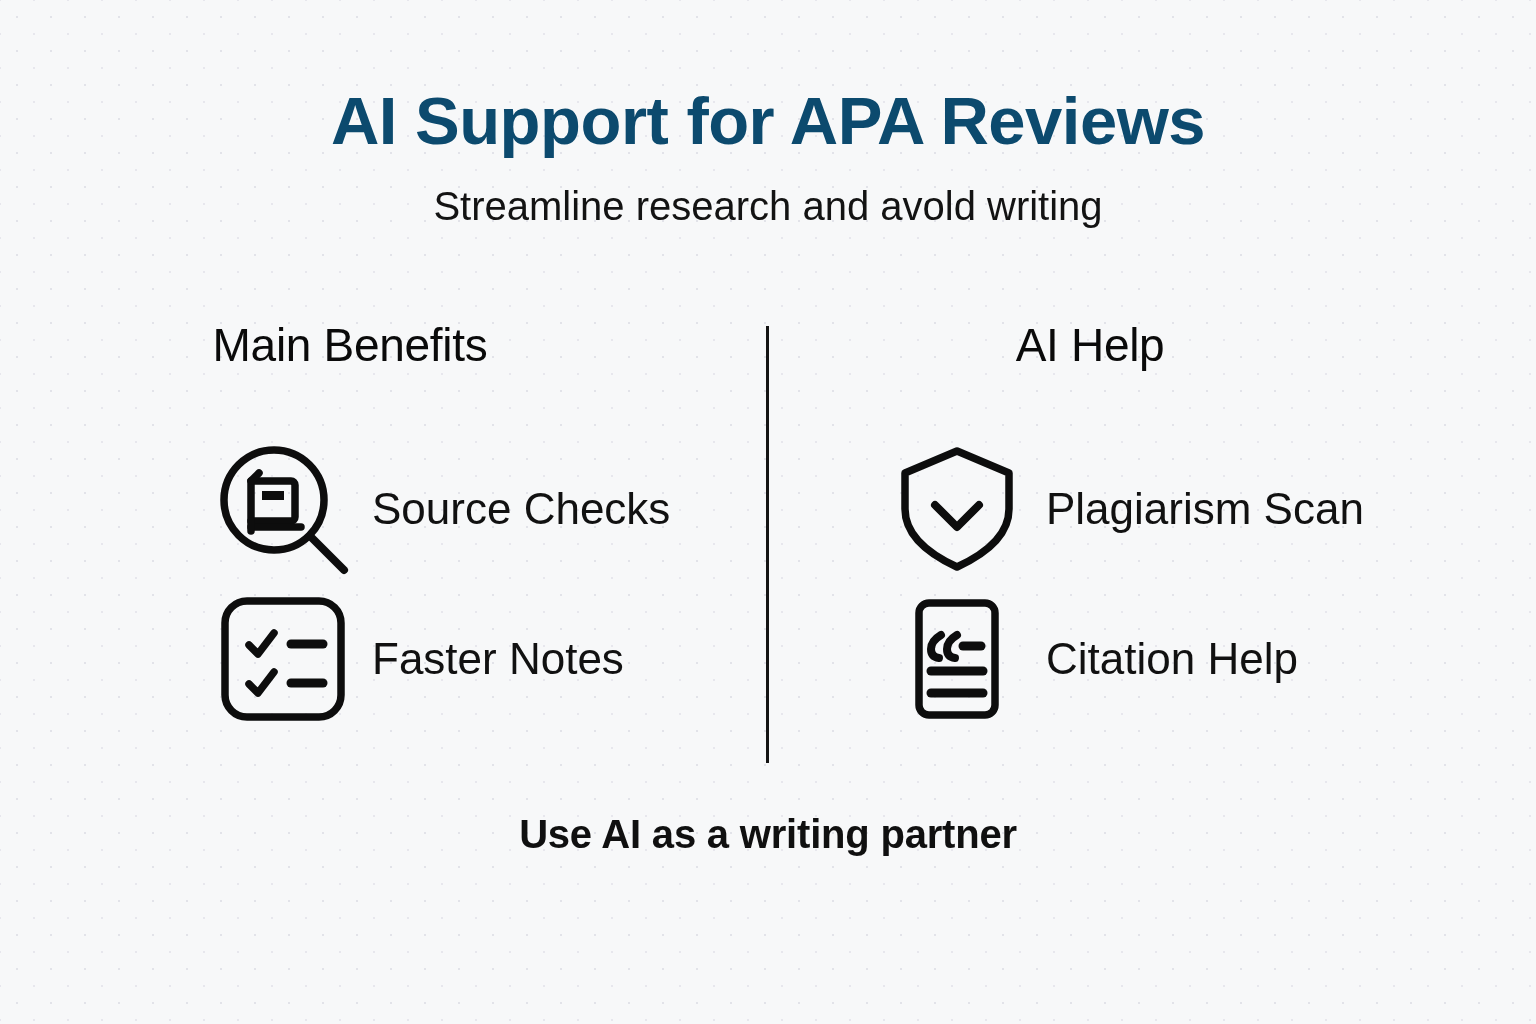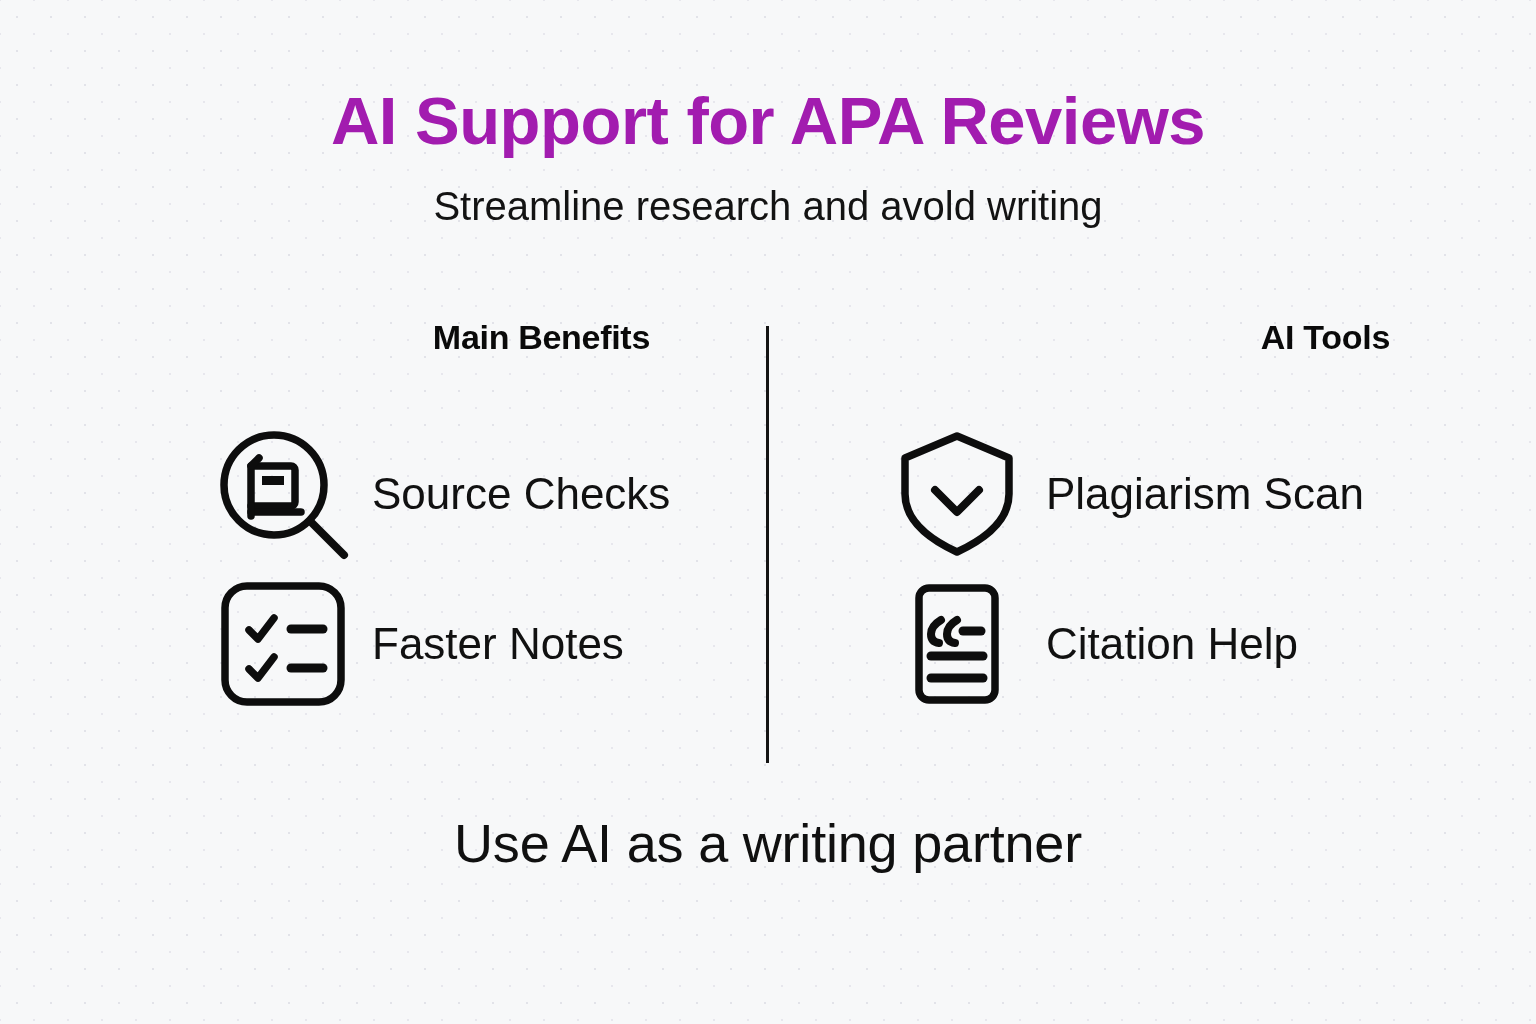--- a/index.html
+++ b/index.html
@@ -51,7 +51,7 @@
     letter-spacing: -0.5px;
     line-height: 1.05;
     margin: 0;
-    color: #a21caf;
+    color: #0c4a6e;
   }
   .subtitle {
     font-size: 40px;

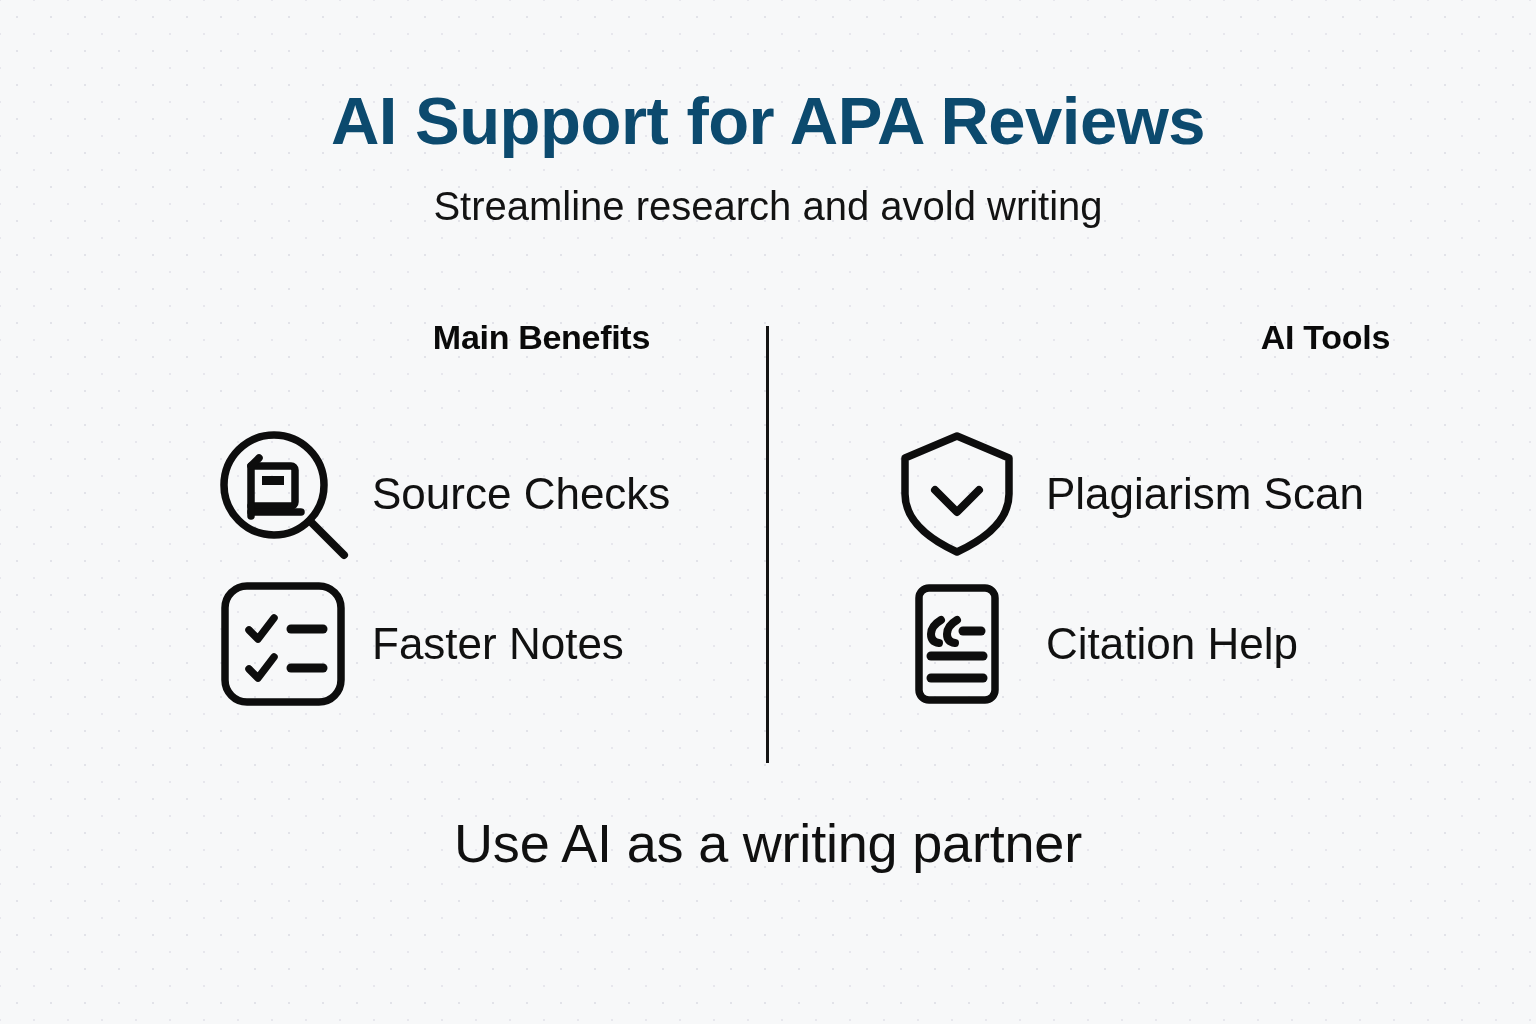--- a/index.html
+++ b/index.html
@@ -86,9 +86,9 @@
   .column.right { left: 790px; }
 
   .col-heading {
-    font-size: 34px;
-    font-weight: 700;
-    text-align: right;
+    font-size: 46px;
+    font-weight: 400;
+    text-align: center;
     margin: 0;
     letter-spacing: -0.3px;
     color: #0a0a0a;

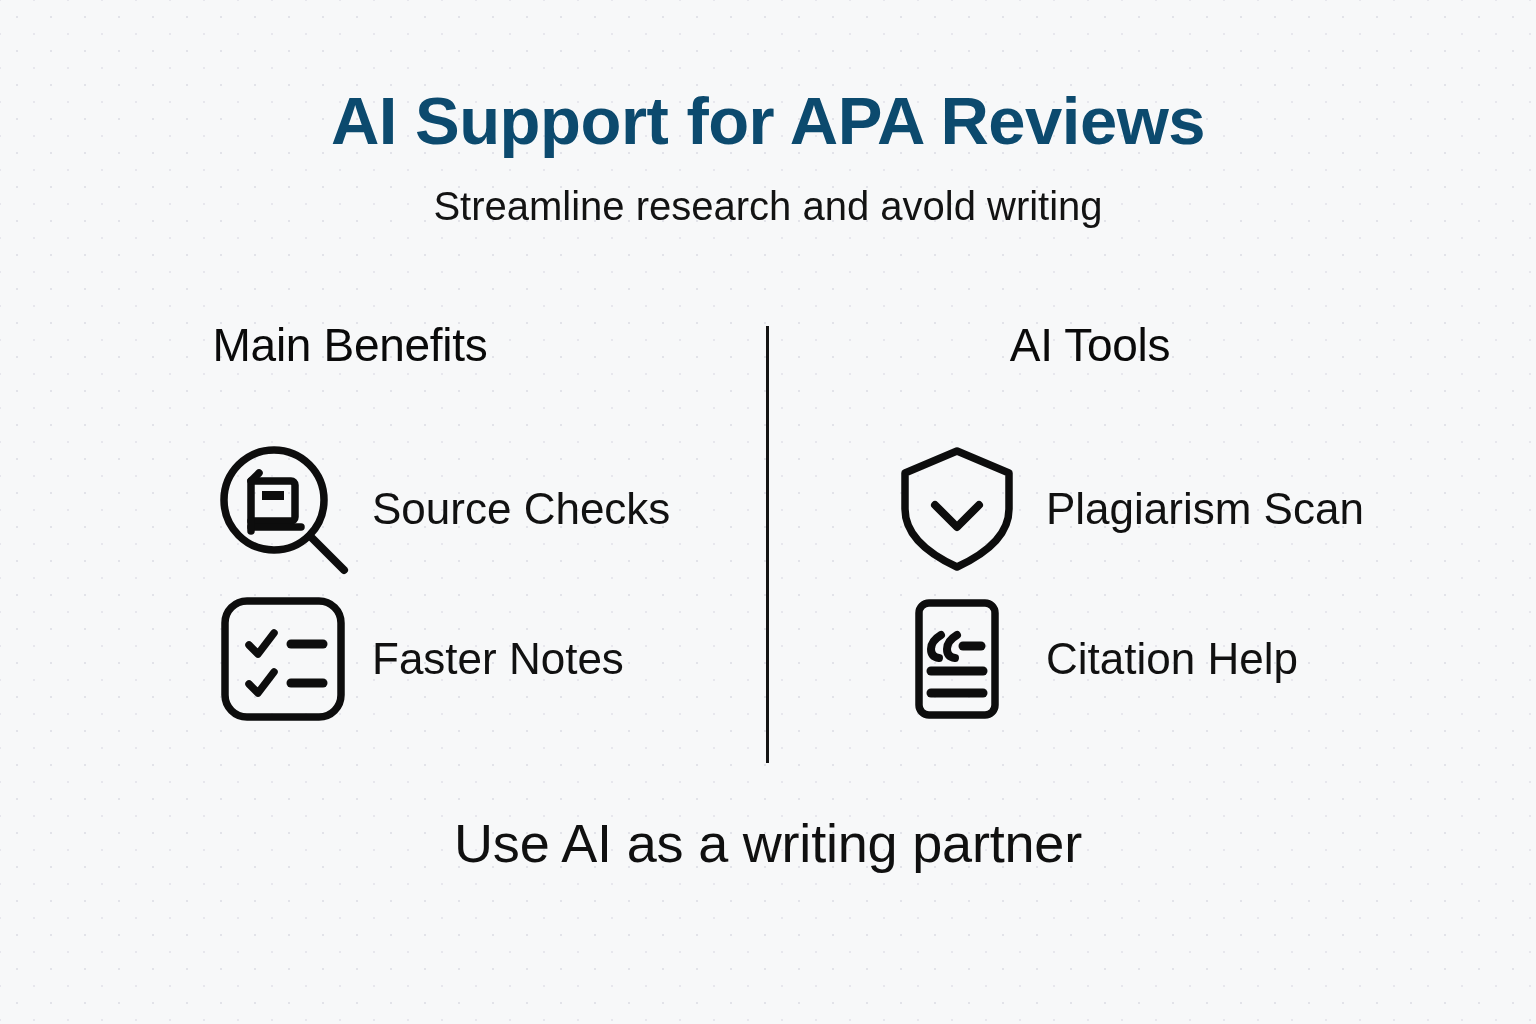--- a/index.html
+++ b/index.html
@@ -193,7 +193,7 @@
     </div>
 
     <div class="column right">
-      <h2 class="col-heading">AI Tools</h2>
+      <h2 class="col-heading">AI Help</h2>
       <div class="items">
 
         <div class="item">

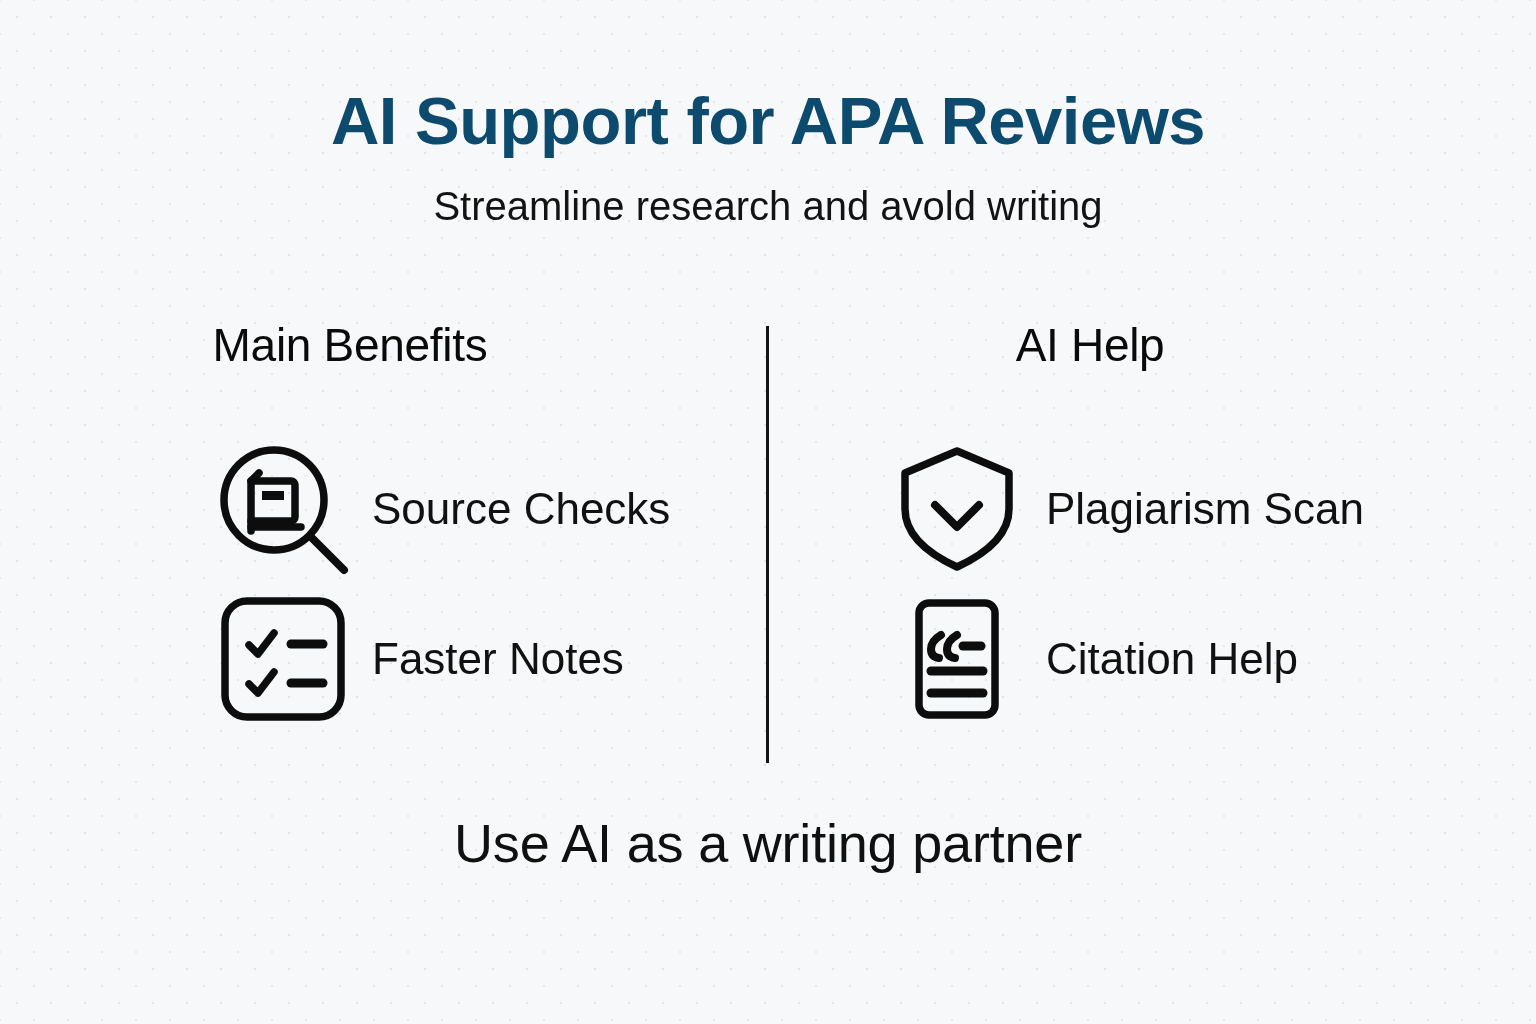--- a/index.html
+++ b/index.html
@@ -132,8 +132,8 @@
     text-align: center;
   }
   .footer-text {
-    font-size: 54px;
-    font-weight: 400;
+    font-size: 40px;
+    font-weight: 700;
     margin: 0;
     color: #101010;
     letter-spacing: -0.2px;

